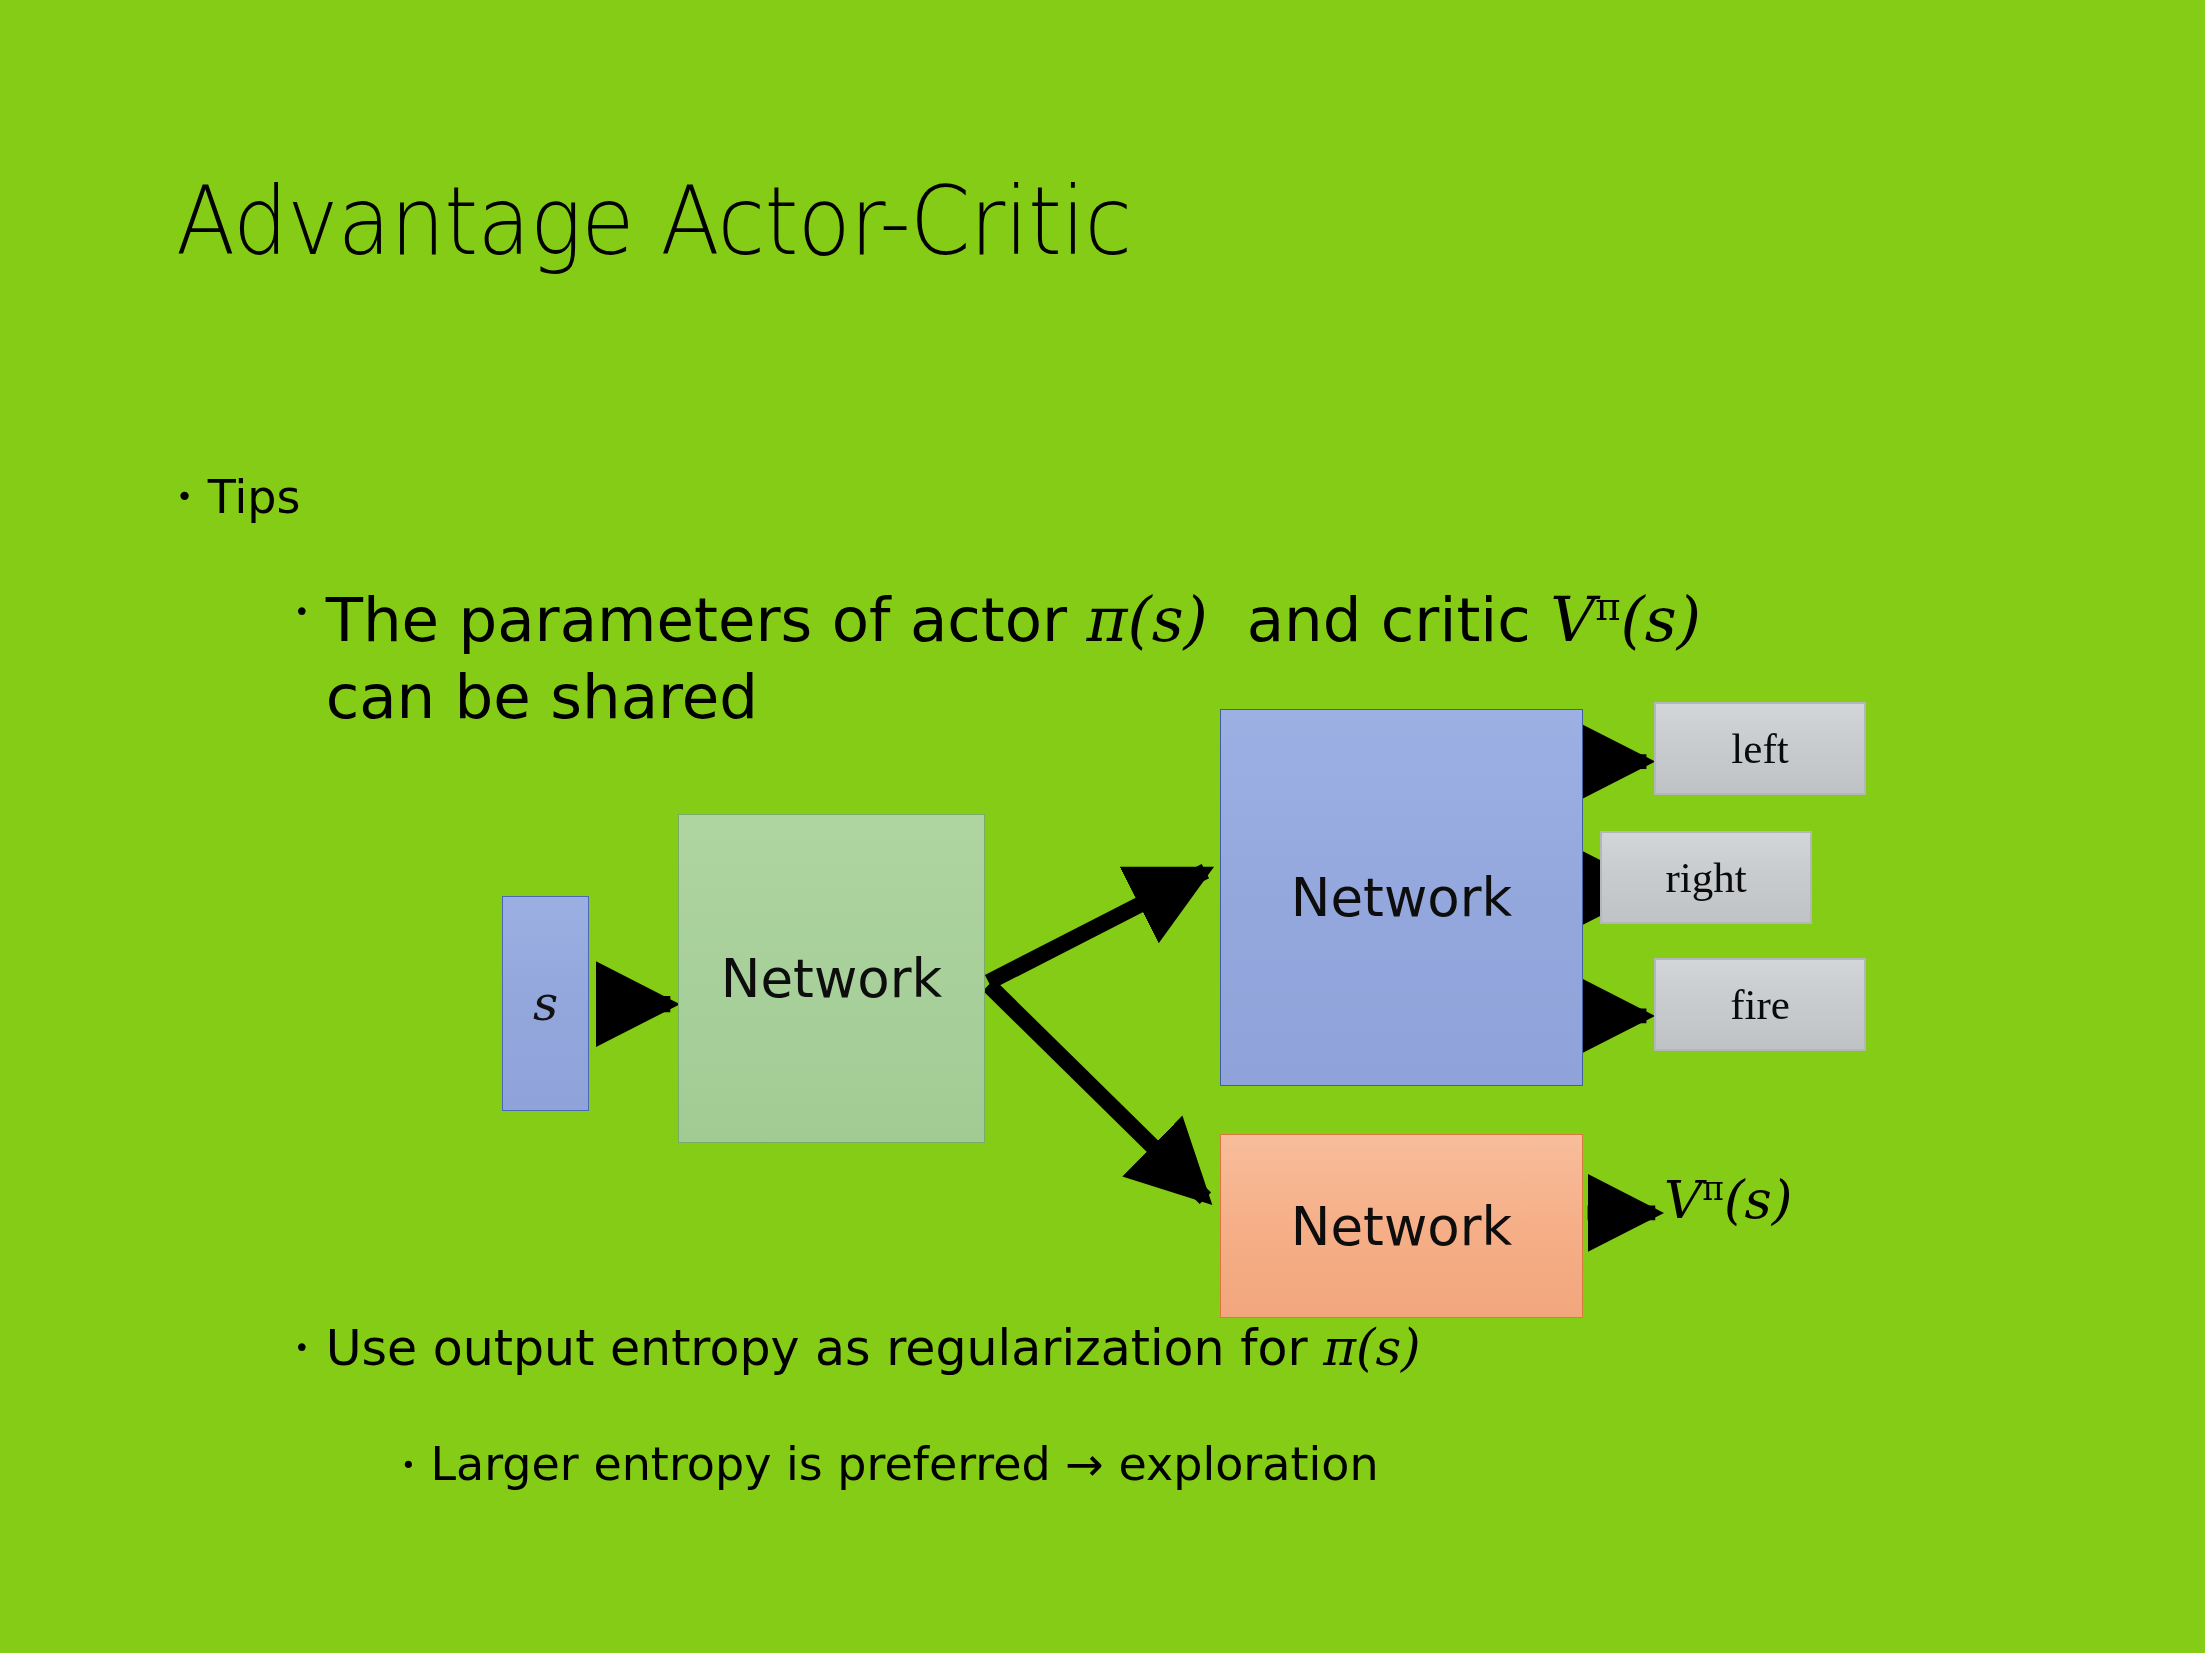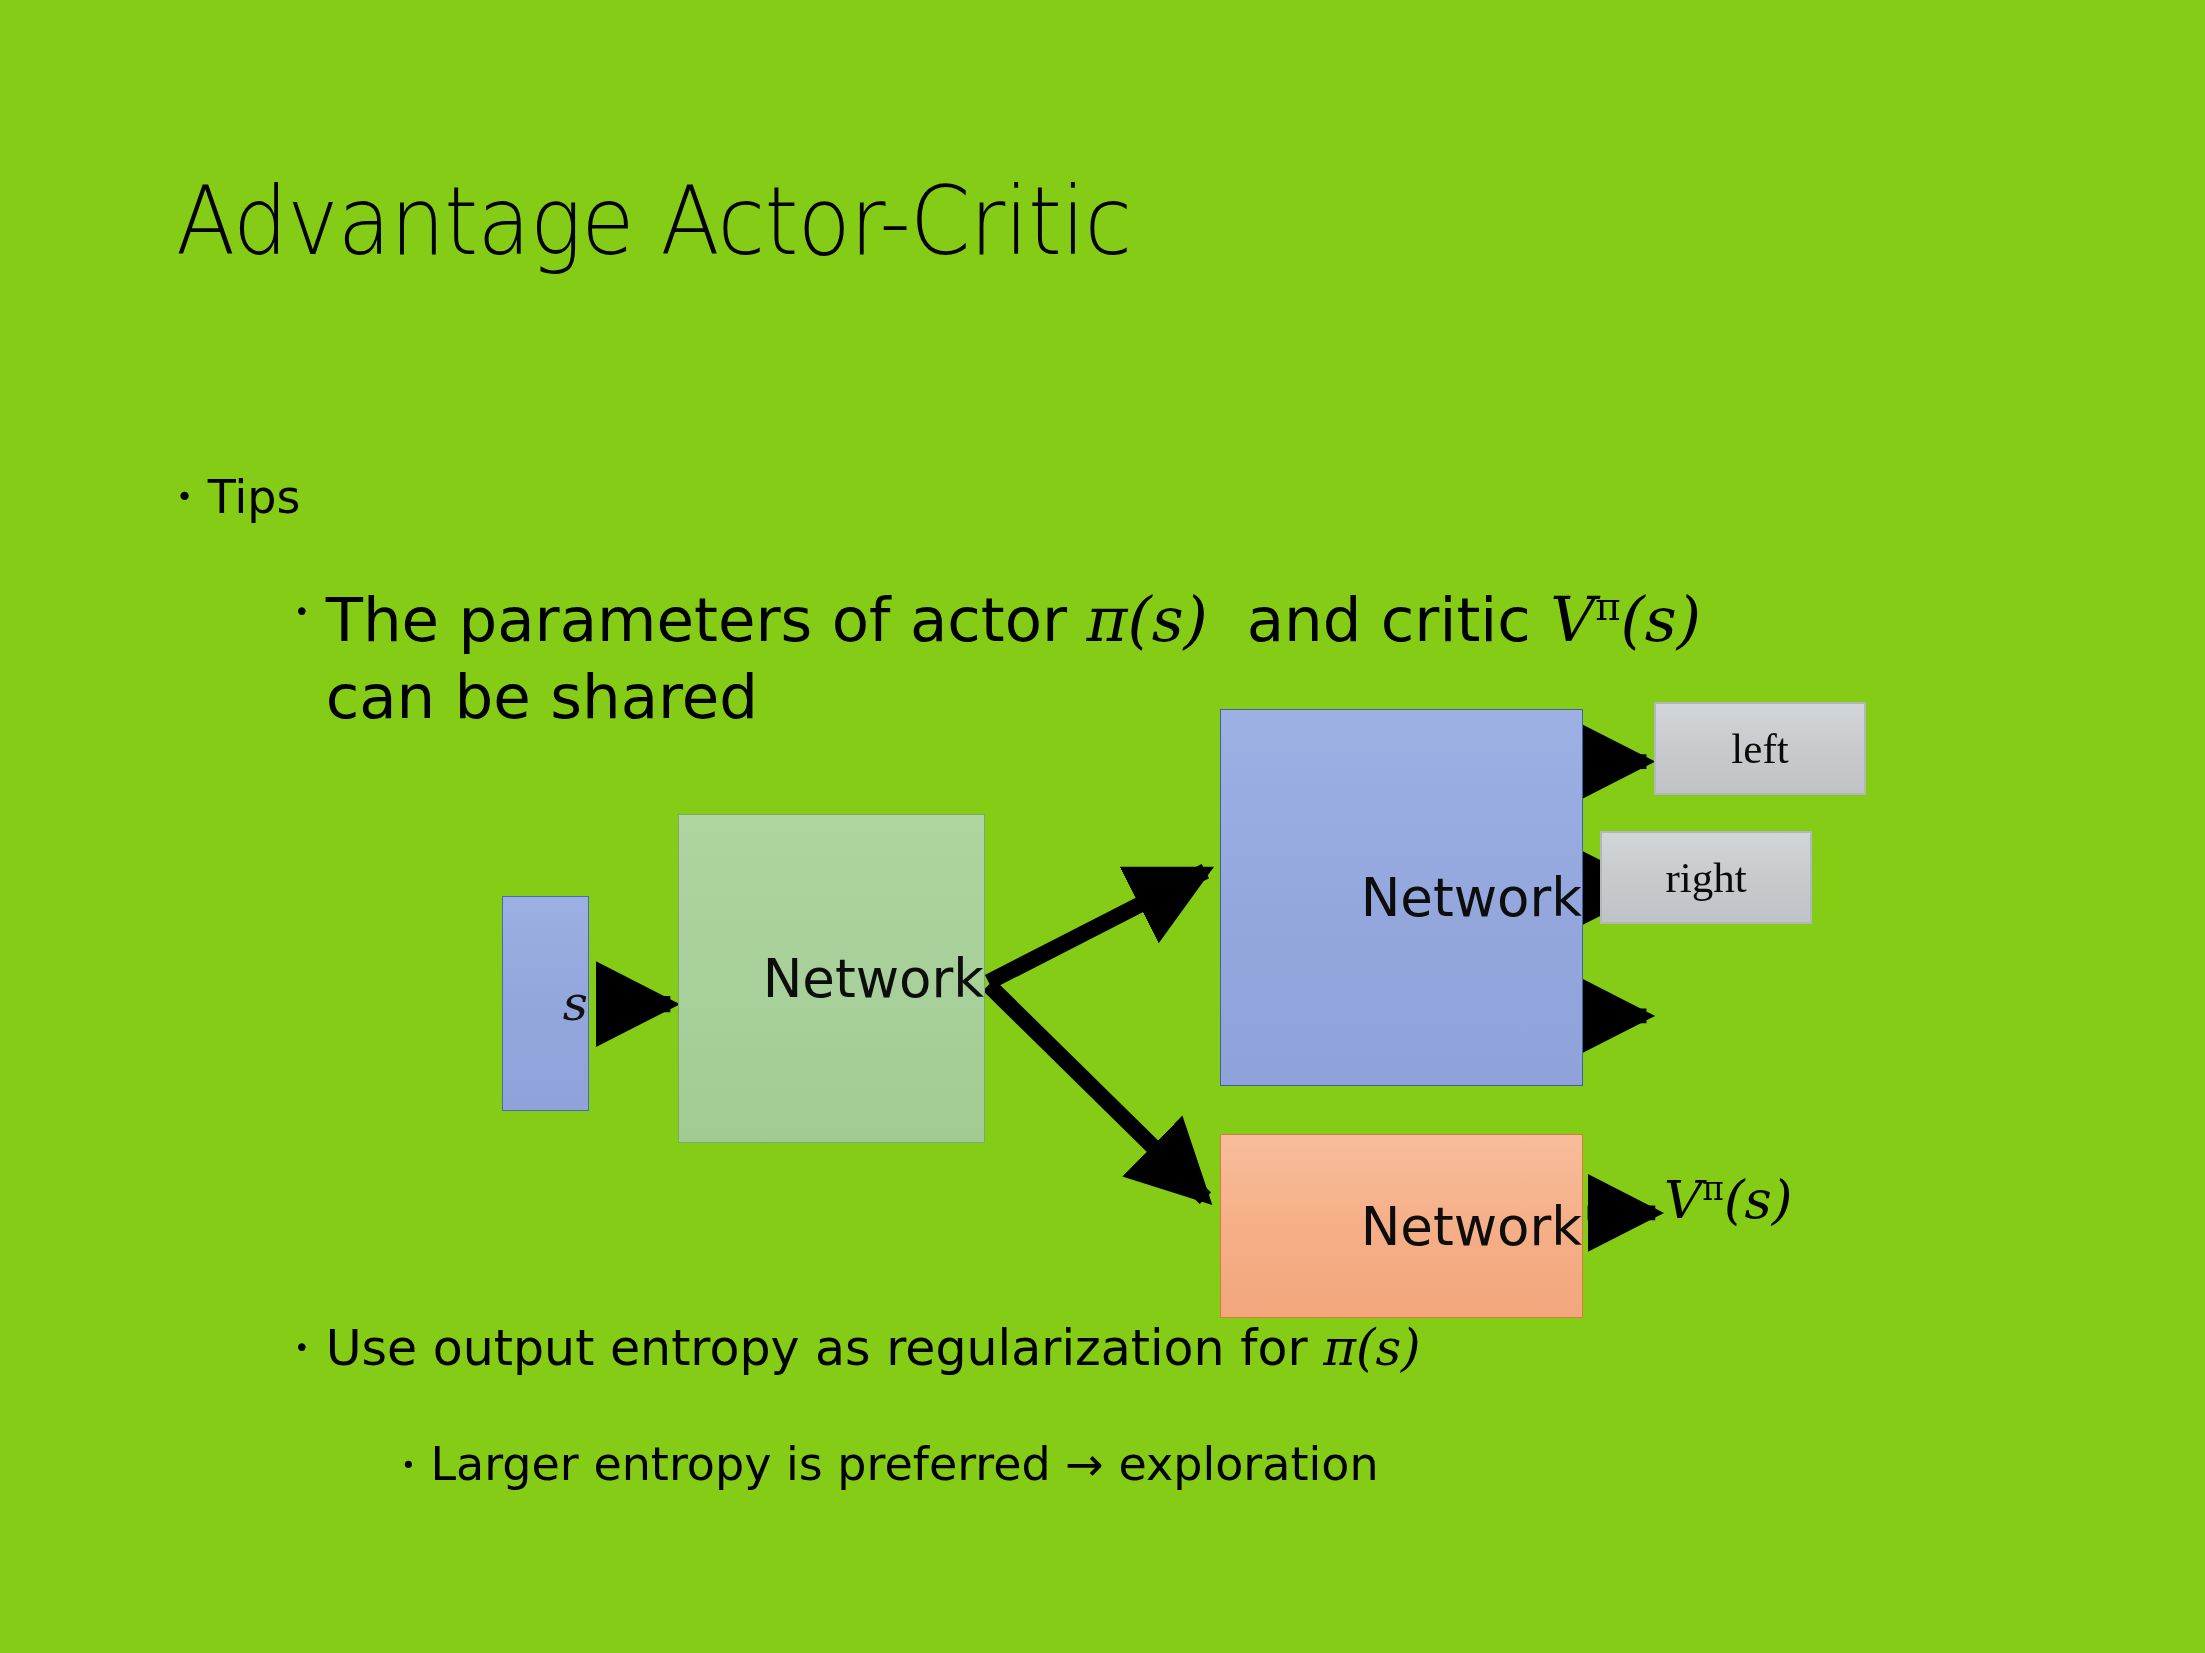--- a/index.html
+++ b/index.html
@@ -122,7 +122,7 @@
     box-sizing: border-box;
     display: flex;
     align-items: center;
-    justify-content: flex-end;
+    justify-content: center;
     font-family: "DejaVu Sans", sans-serif;
   }
 

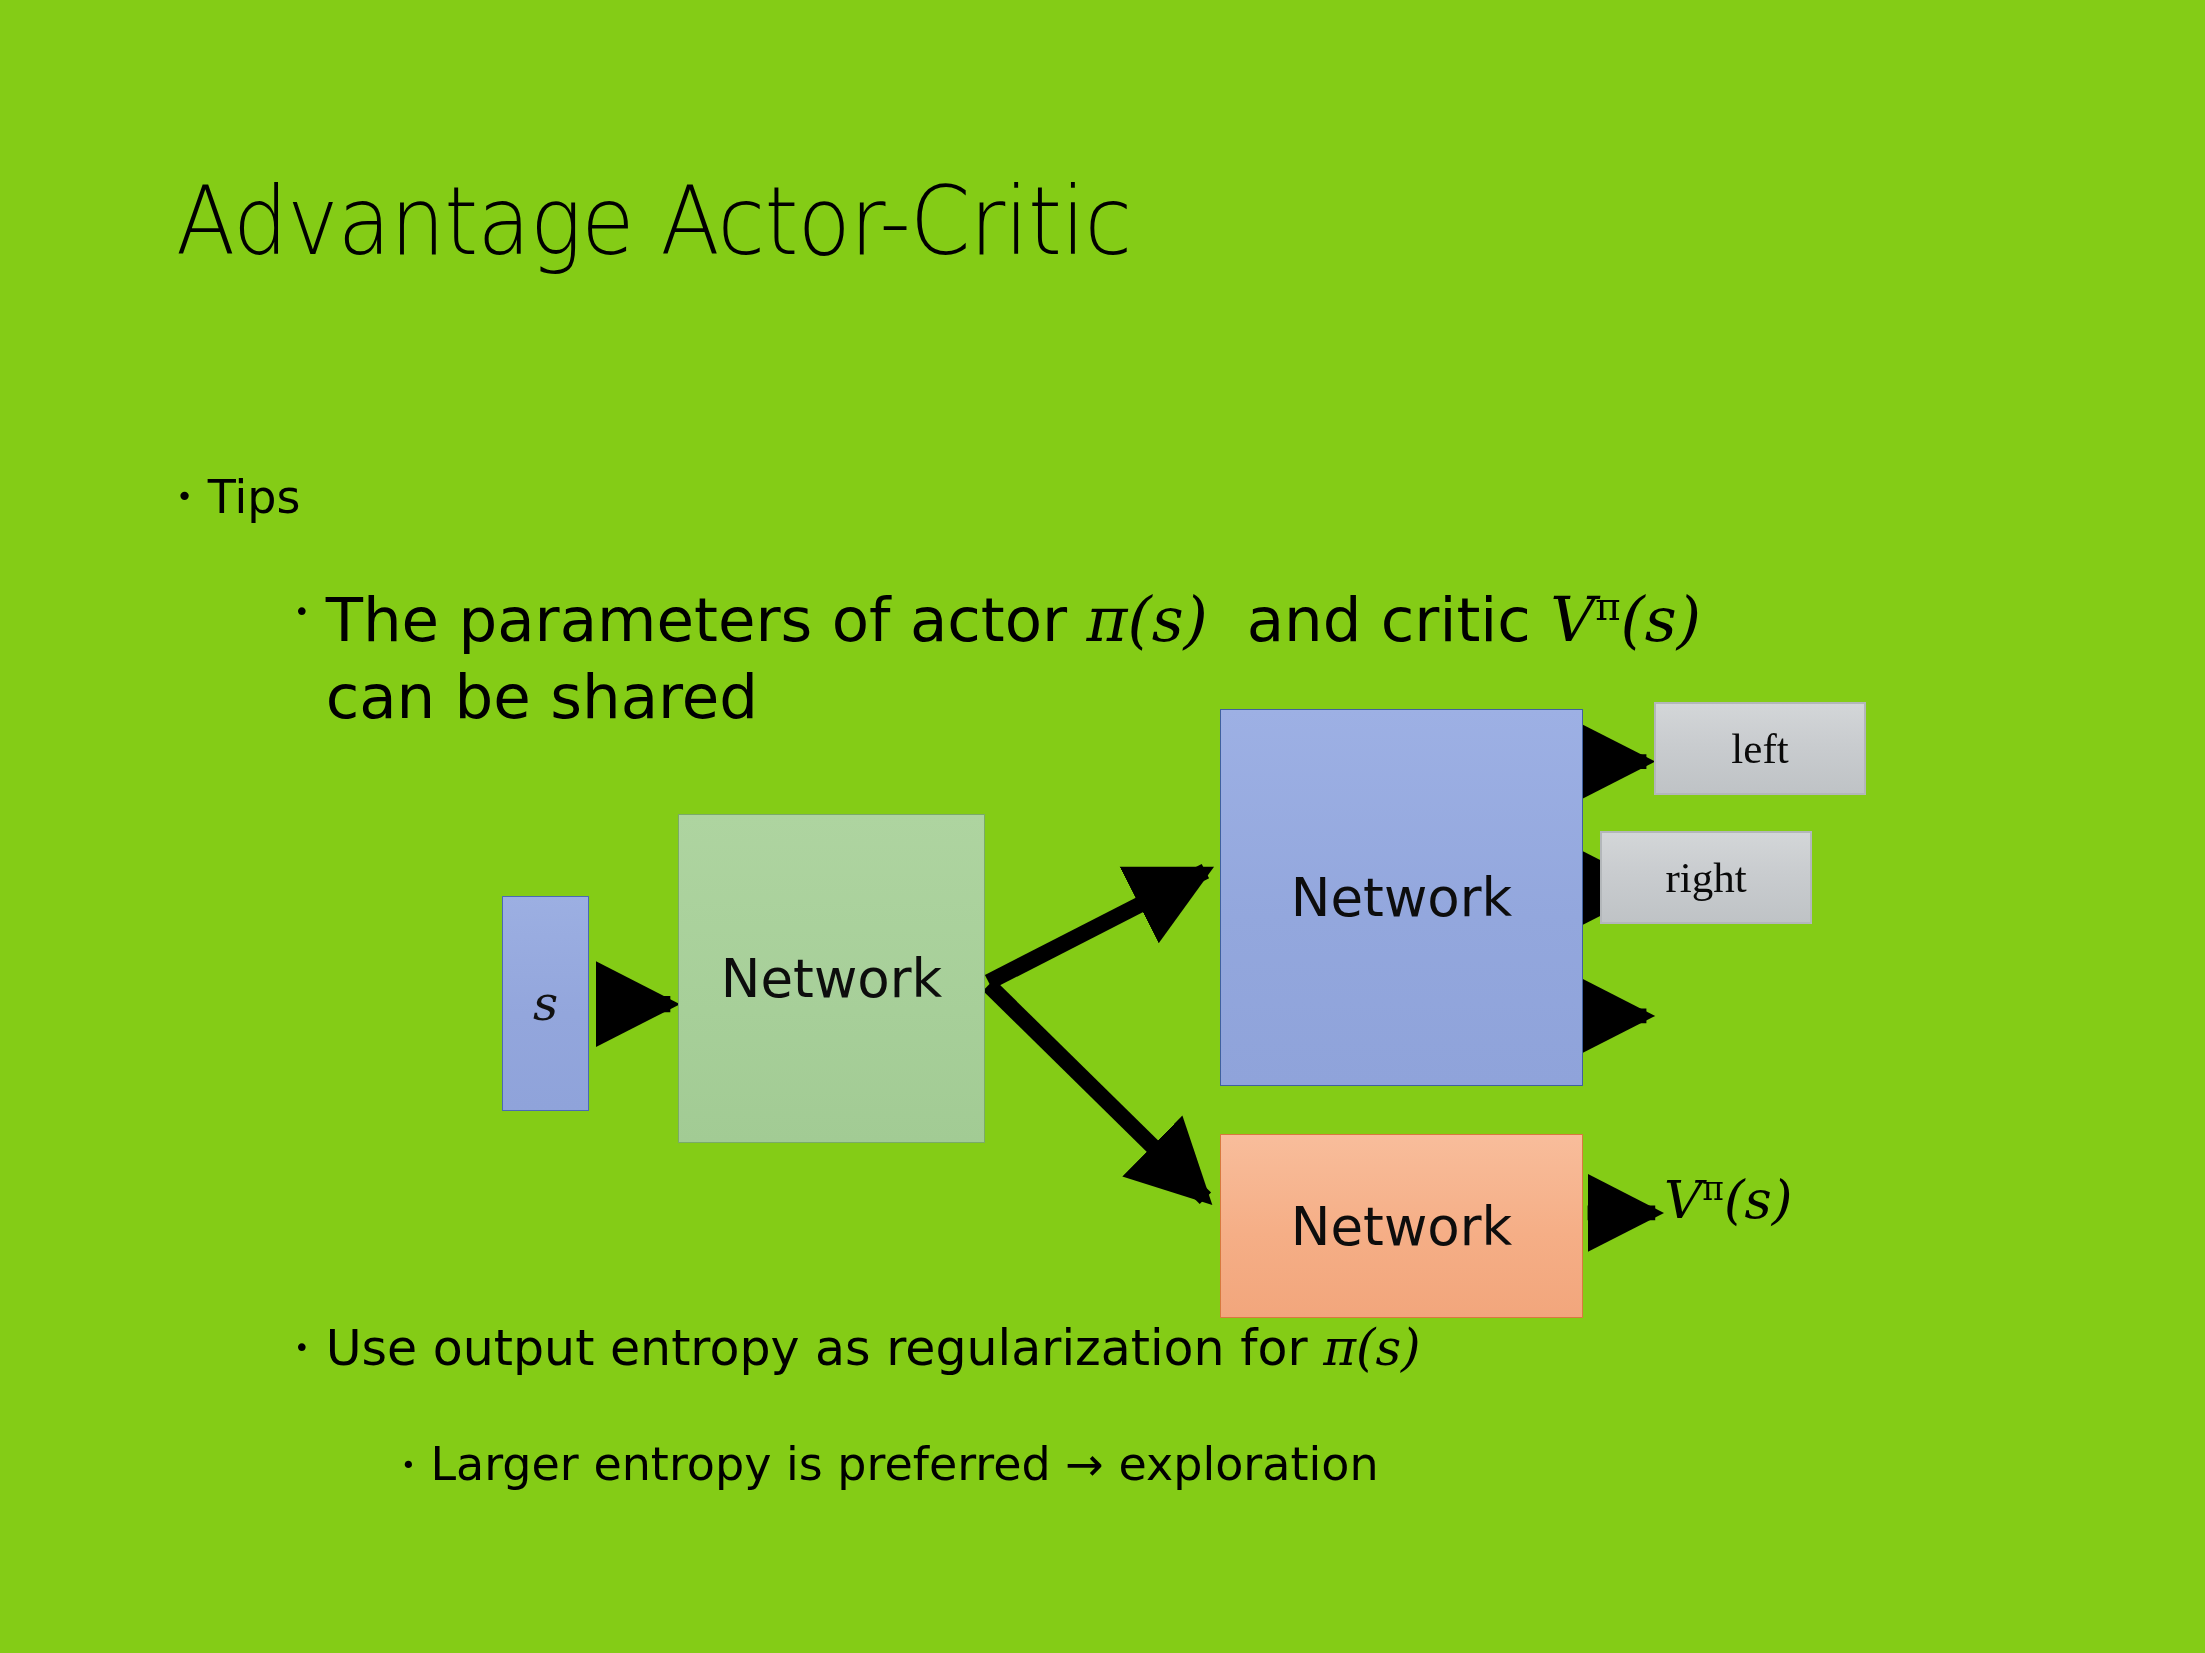--- a/index.html
+++ b/index.html
@@ -272,6 +272,9 @@
   <div class="action-box" id="act-1">
     <span class="lbl">right</span>
   </div>
+  <div class="action-box" id="act-2">
+    <span class="lbl">fire</span>
+  </div>
 
   <div id="vpi-out"><span class="vi">V</span><span class="sup">π</span><span class="vi">(s)</span></div>
 

